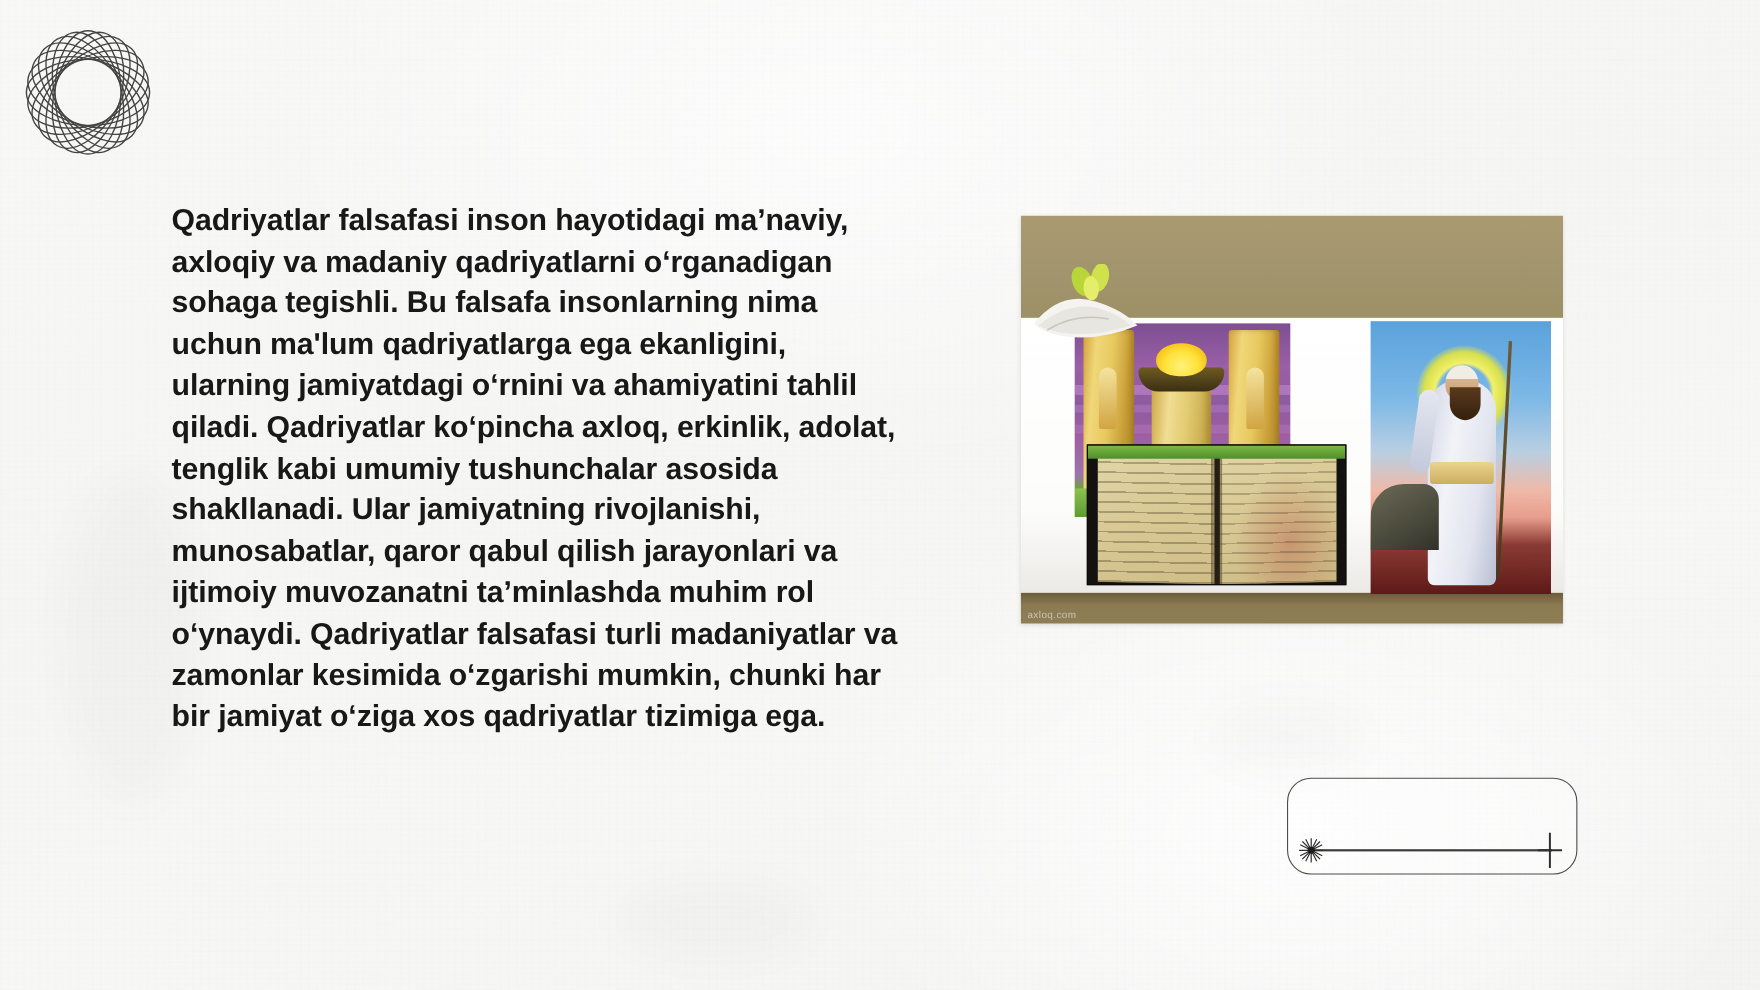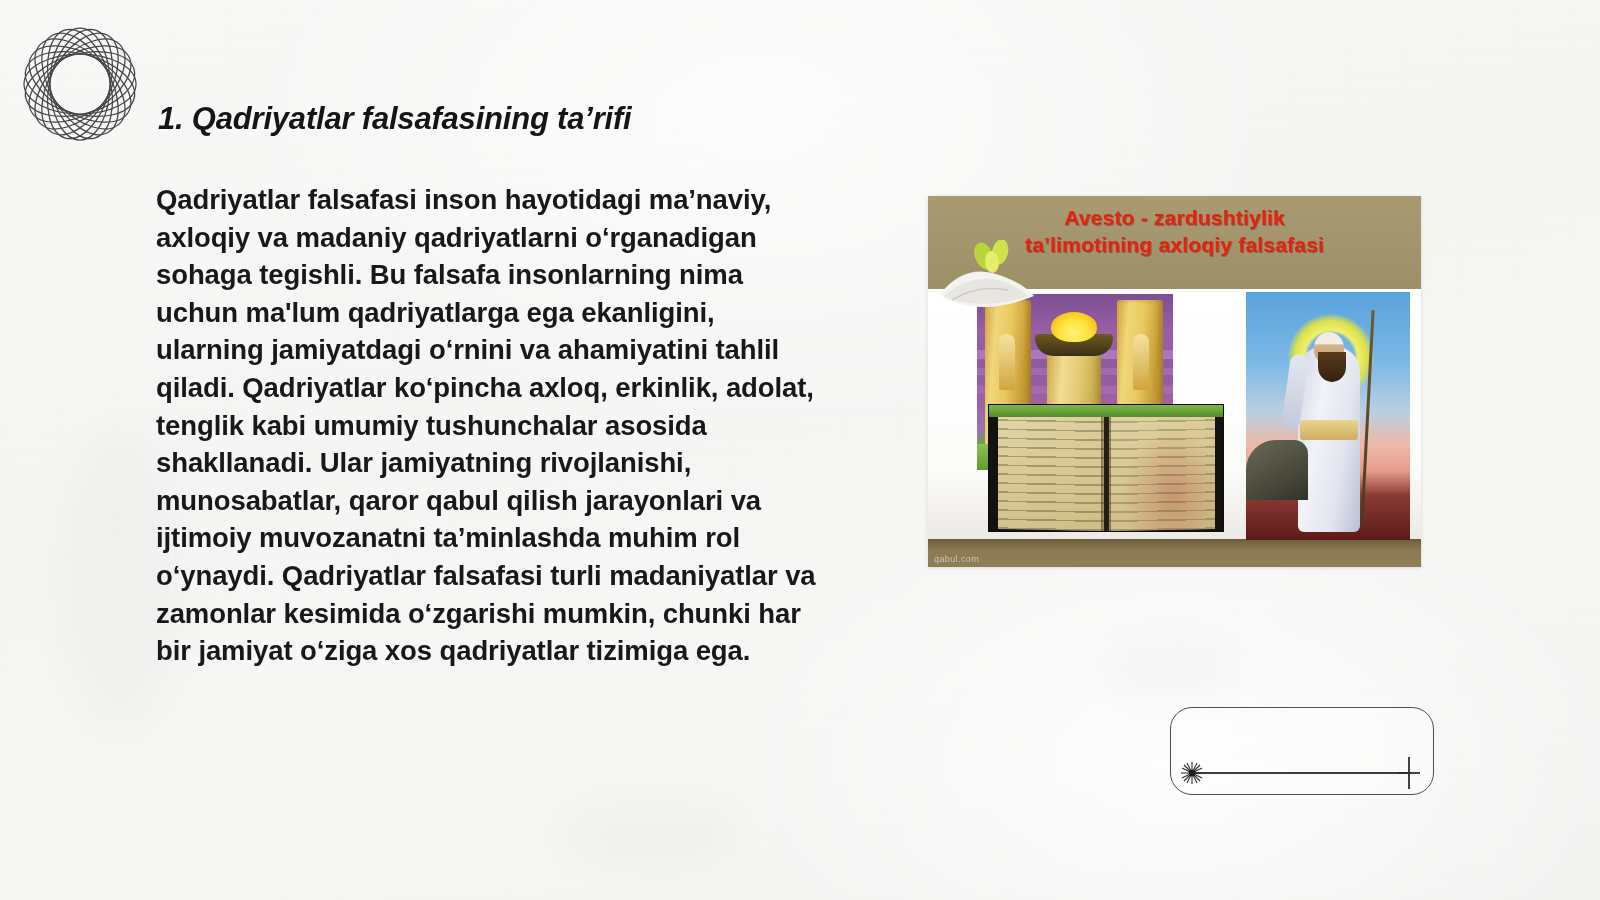--- a/index.html
+++ b/index.html
@@ -385,7 +385,6 @@
     </svg>
   </div>
 
-  <h1 class="headline">1. Qadriyatlar falsafasining ta’rifi</h1>
 
   <p class="body-copy">Qadriyatlar falsafasi inson hayotidagi ma’naviy, axloqiy va madaniy qadriyatlarni o‘rganadigan sohaga tegishli. Bu falsafa insonlarning nima uchun ma'lum qadriyatlarga ega ekanligini, ularning jamiyatdagi o‘rnini va ahamiyatini tahlil qiladi. Qadriyatlar ko‘pincha axloq, erkinlik, adolat, tenglik kabi umumiy tushunchalar asosida shakllanadi. Ular jamiyatning rivojlanishi, munosabatlar, qaror qabul qilish jarayonlari va ijtimoiy muvozanatni ta’minlashda muhim rol o‘ynaydi. Qadriyatlar falsafasi turli madaniyatlar va zamonlar kesimida o‘zgarishi mumkin, chunki har bir jamiyat o‘ziga xos qadriyatlar tizimiga ega.</p>
 

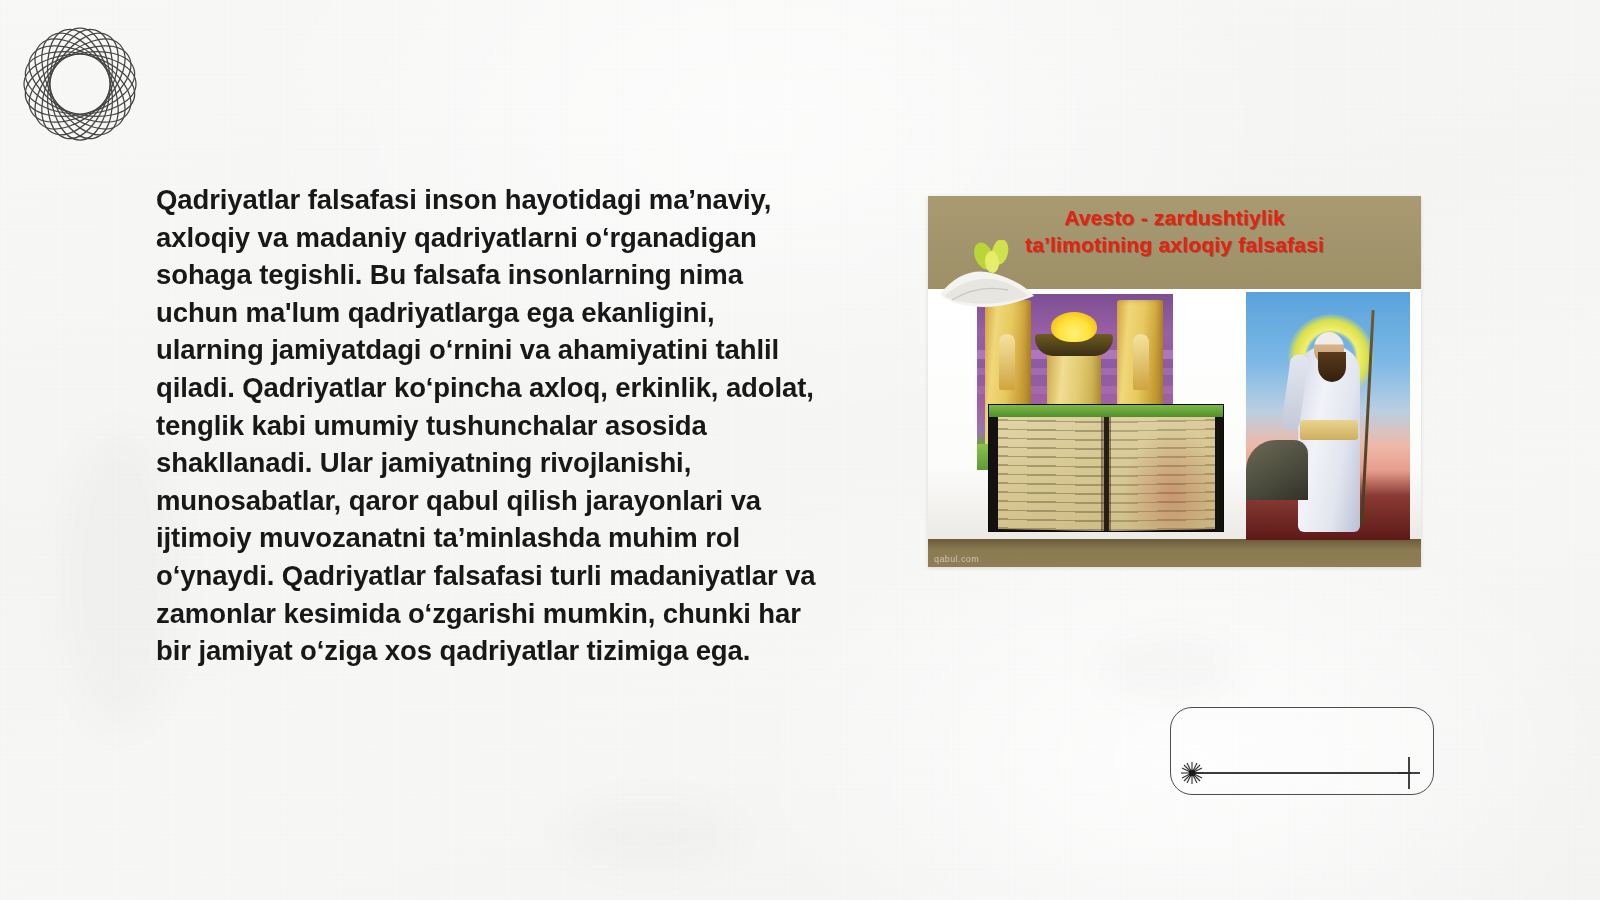--- a/index.html
+++ b/index.html
@@ -438,10 +438,6 @@
       <div class="fig-rocks"></div>
     </div>
 
-    <div class="pic-title">
-      <div>Avesto - zardushtiylik</div>
-      <div>ta’limotining axloqiy falsafasi</div>
-    </div>
 
     <div class="pic-band-bottom"></div>
     <div class="pic-watermark">qabul.com</div>

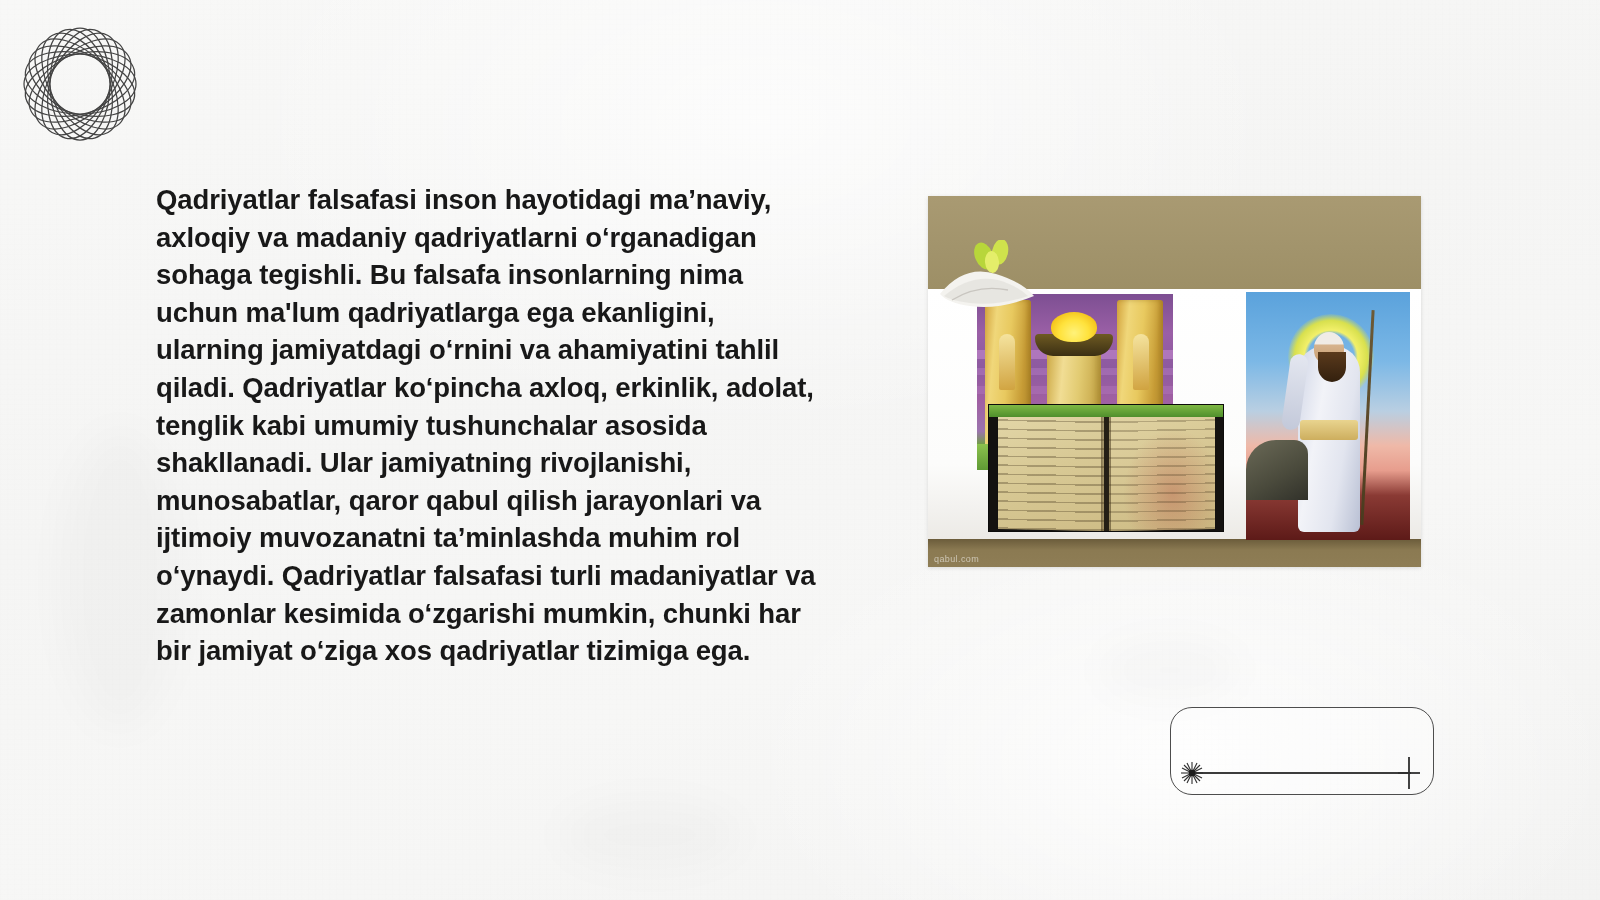--- a/index.html
+++ b/index.html
@@ -440,7 +440,7 @@
 
 
     <div class="pic-band-bottom"></div>
-    <div class="pic-watermark">qabul.com</div>
+    <div class="pic-watermark">axloq.com</div>
   </div>
 
   <div class="widget">

